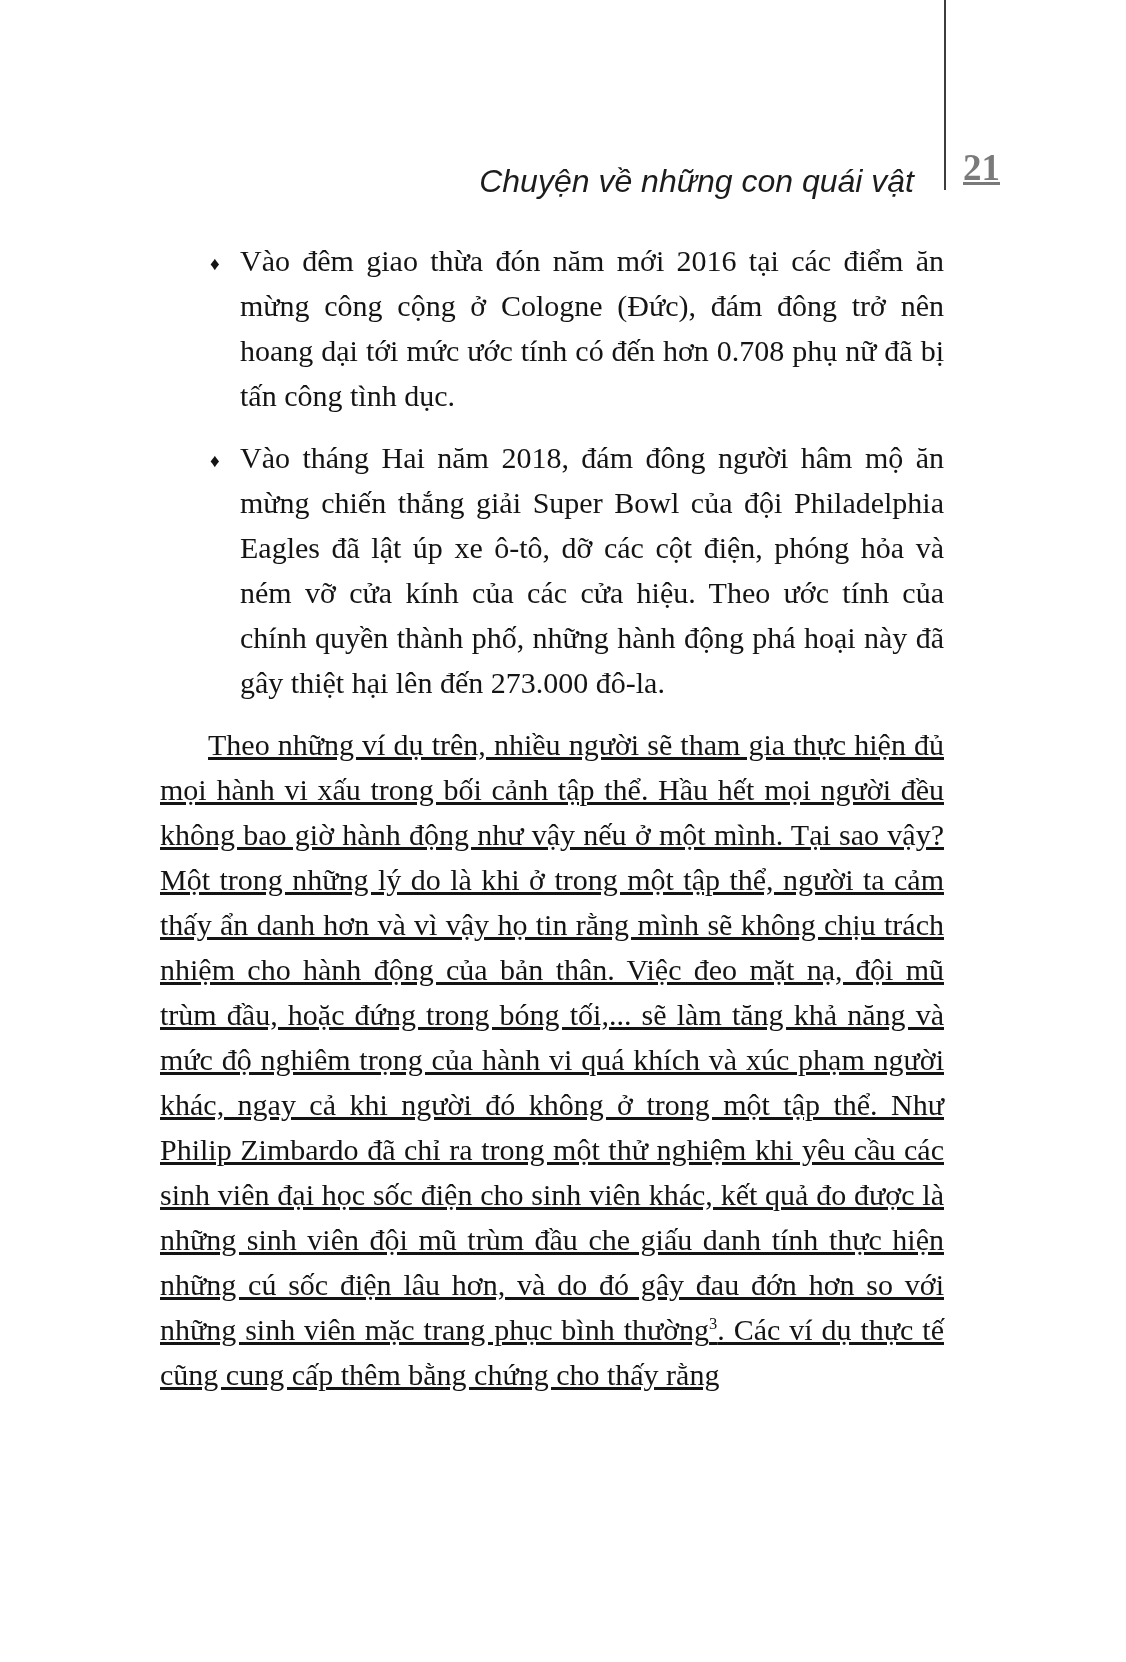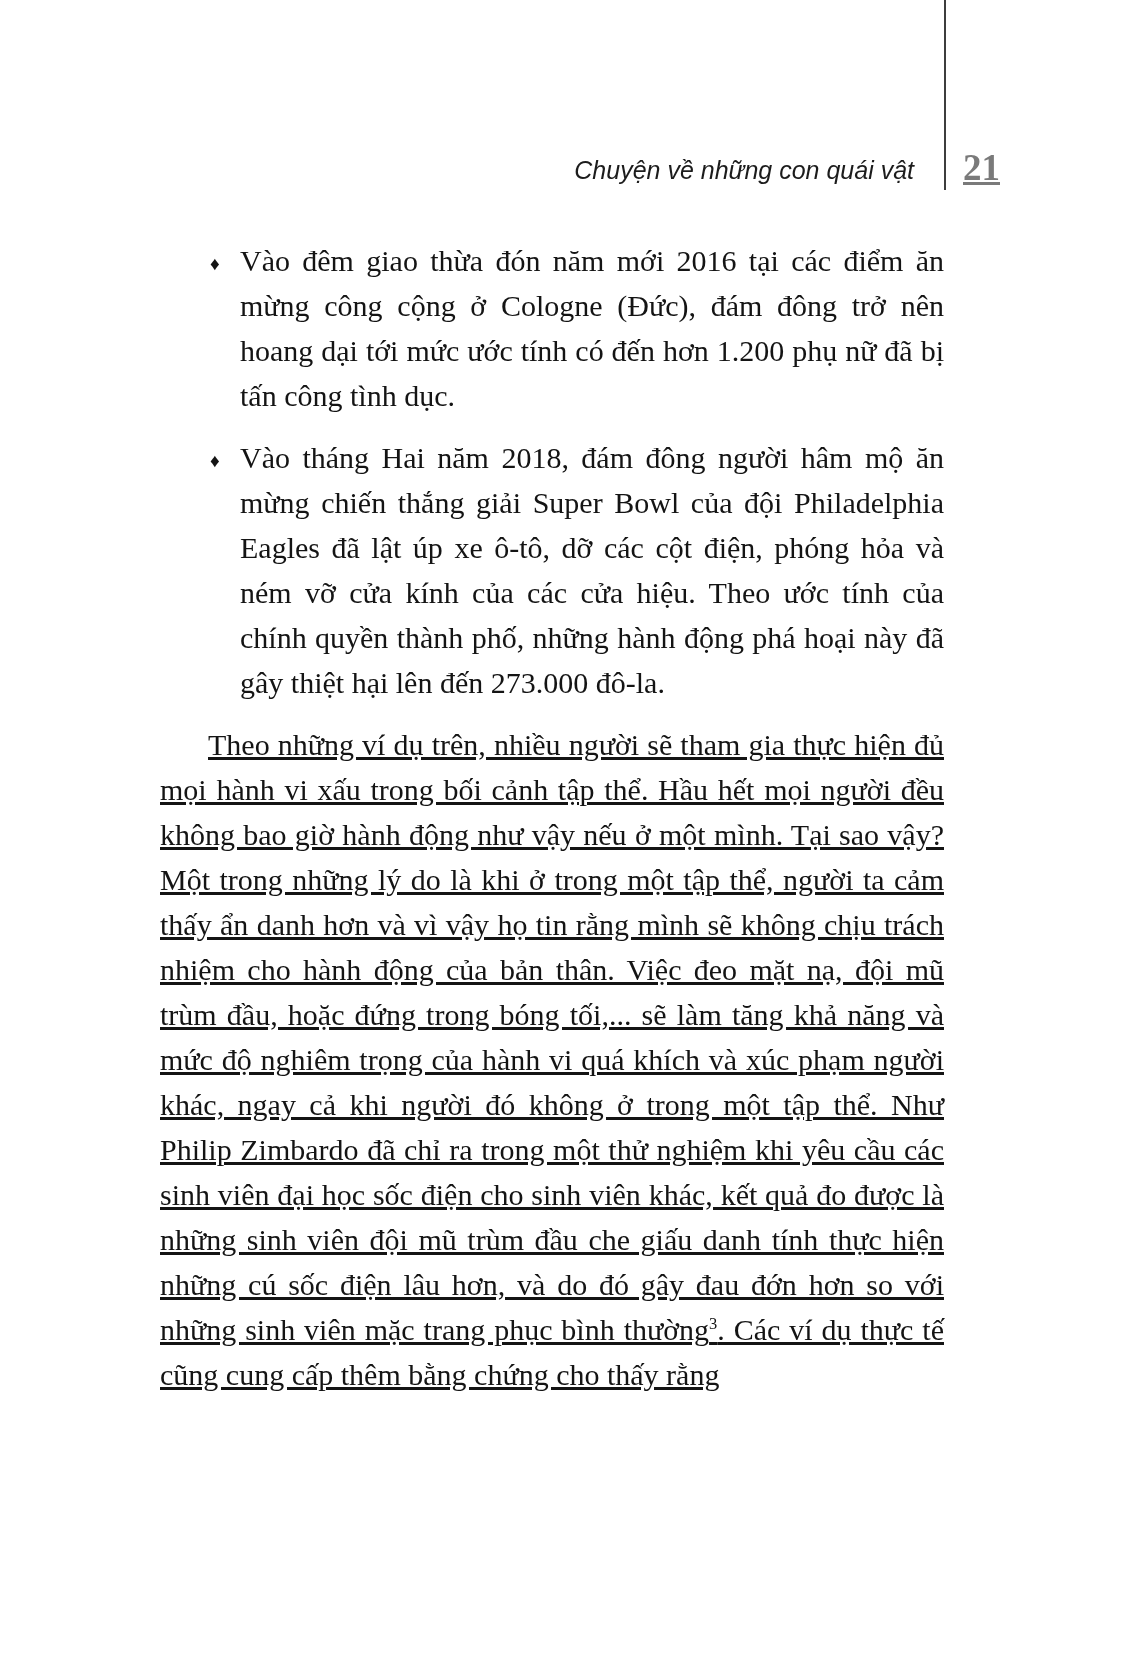--- a/index.html
+++ b/index.html
@@ -28,11 +28,11 @@
   }
   .running-title {
     position: absolute;
-    top: 154px;
+    top: 165px;
     right: 212px;
     font-family: "Liberation Sans", "DejaVu Sans", sans-serif;
     font-style: italic;
-    font-size: 25px;
+    font-size: 32px;
     line-height: 32px;
     color: #1c1c1c;
     white-space: nowrap;

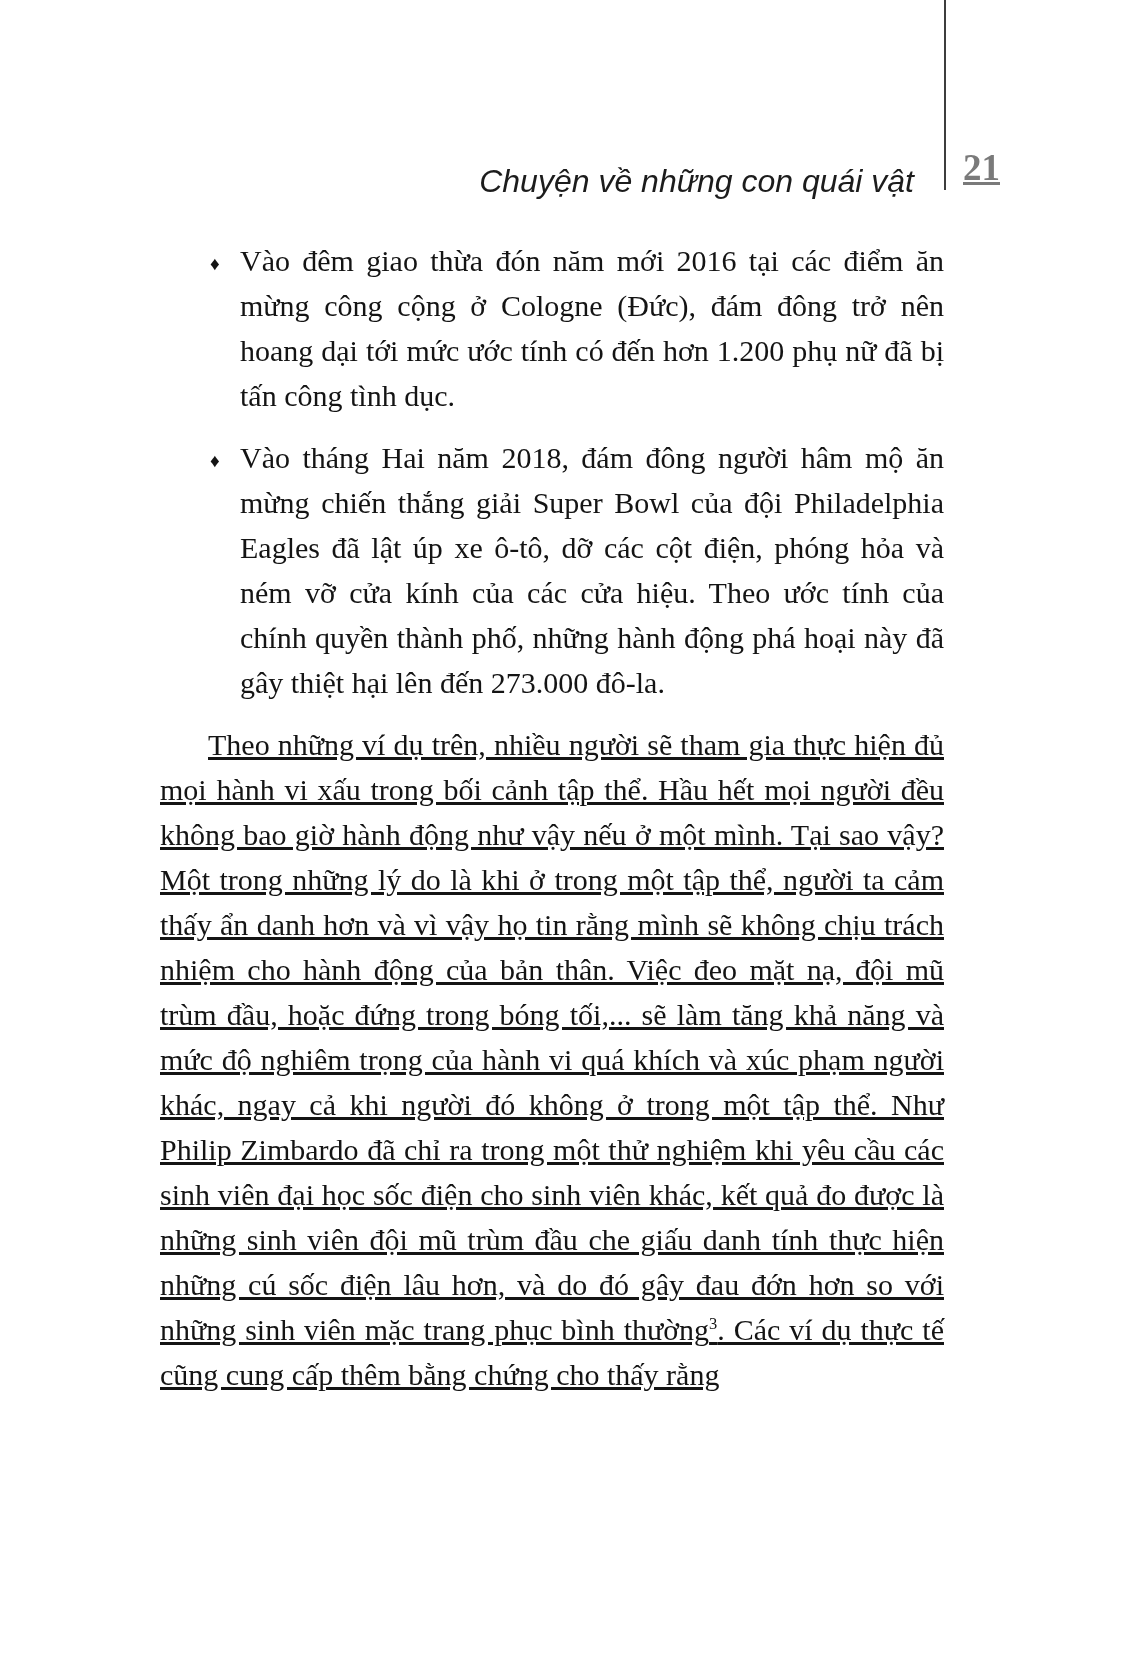--- a/index.html
+++ b/index.html
@@ -107,7 +107,7 @@
     <ul class="bullet-list">
       <li class="bullet-item">
         <span class="marker">♦</span>
-        <span class="bullet-text">Vào đêm giao thừa đón năm mới 2016 tại các điểm ăn mừng công cộng ở Cologne (Đức), đám đông trở nên hoang dại tới mức ước tính có đến hơn 1.200 phụ nữ đã bị tấn công tình dục.</span>
+        <span class="bullet-text">Vào đêm giao thừa đón năm mới 2016 tại các điểm ăn mừng công cộng ở Cologne (Đức), đám đông trở nên hoang dại tới mức ước tính có đến hơn 0.708 phụ nữ đã bị tấn công tình dục.</span>
       </li>
       <li class="bullet-item">
         <span class="marker">♦</span>

